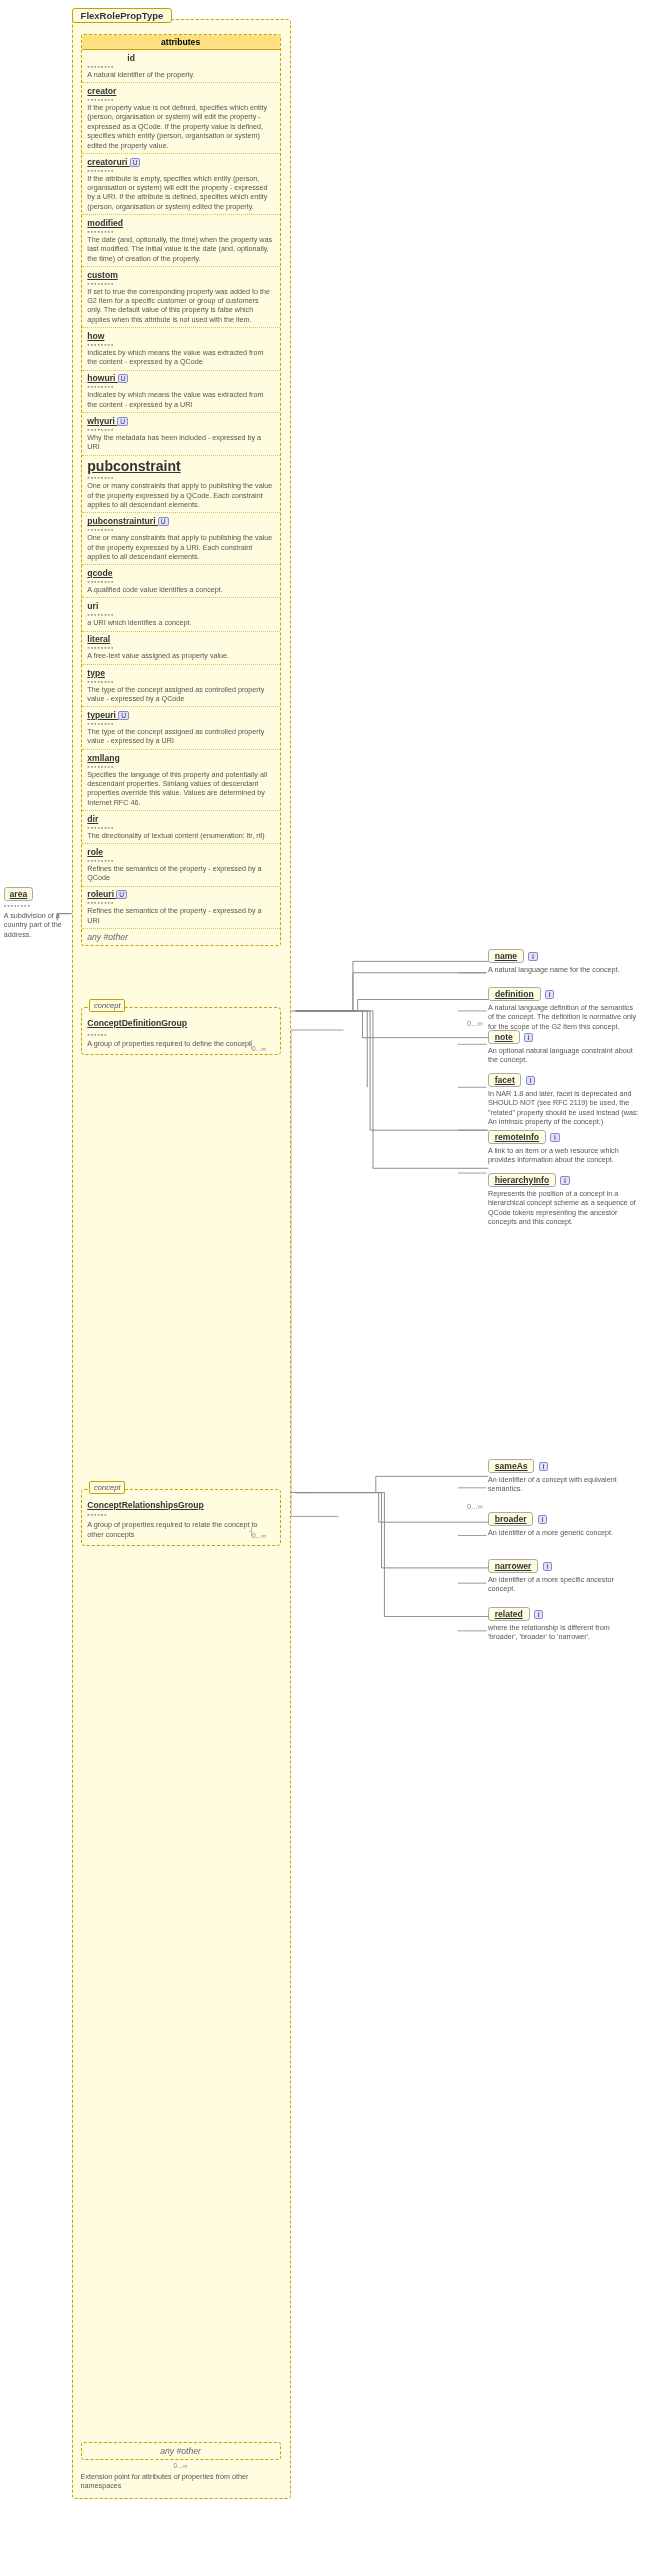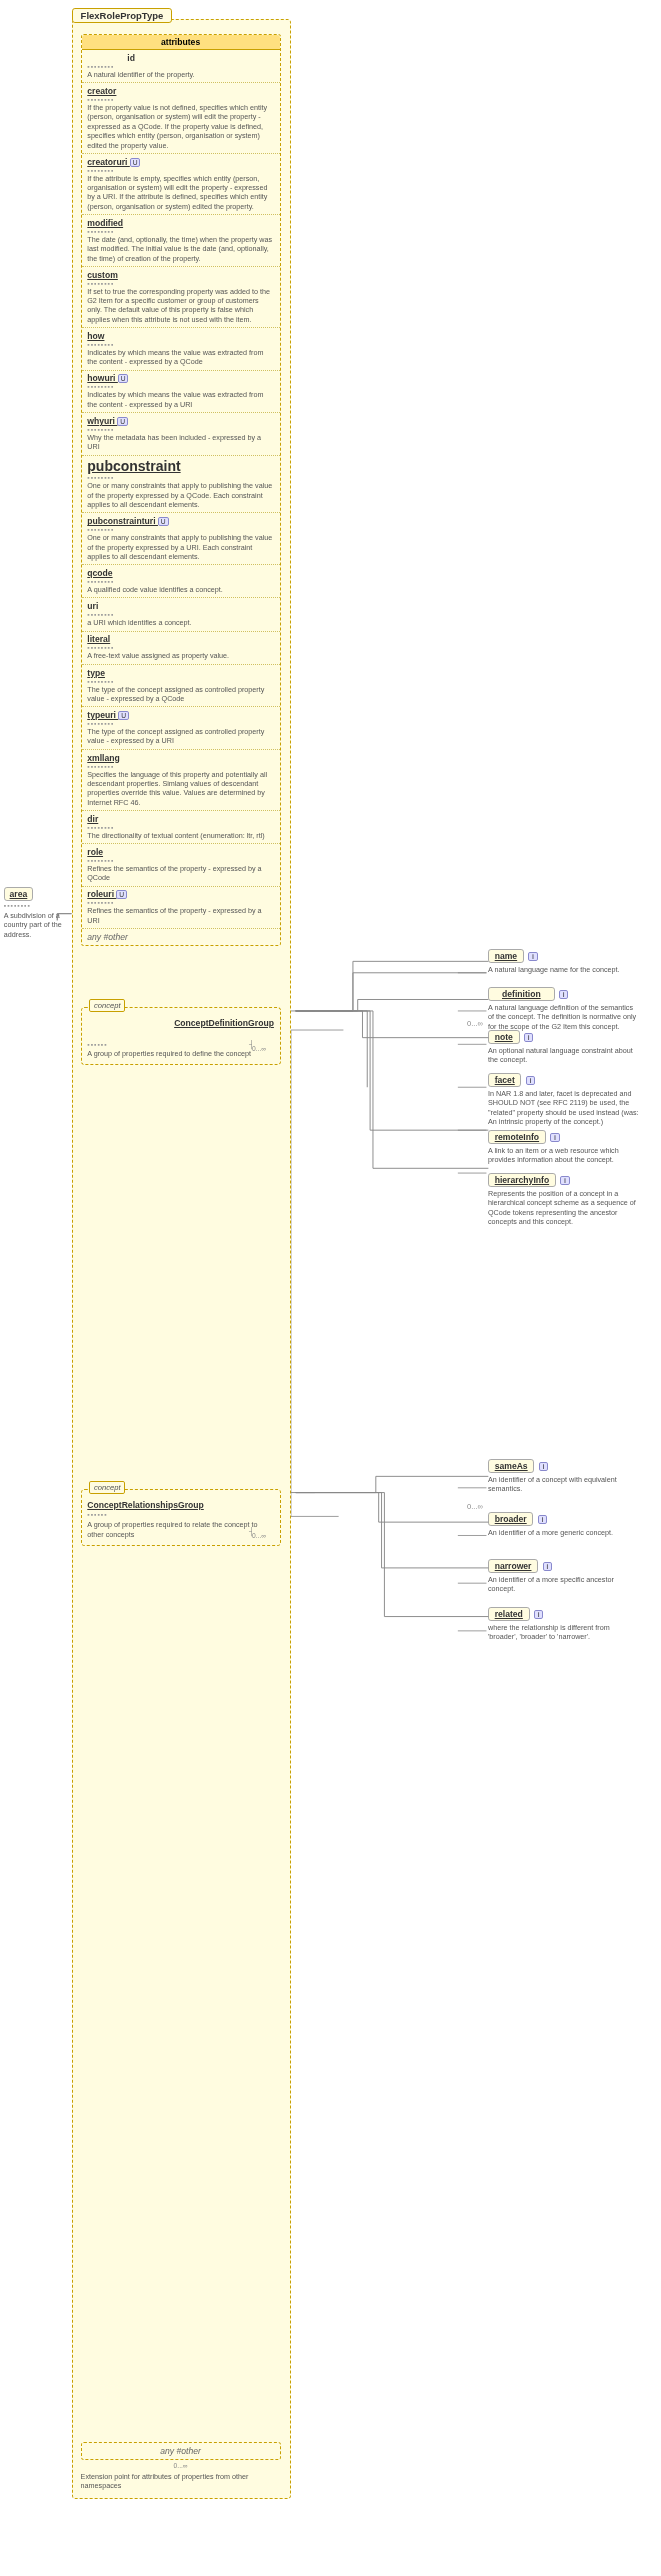--- a/index.html
+++ b/index.html
@@ -257,7 +257,7 @@
 
   <div style="position:absolute; top:987px; left:488px;">
     <div>
-      <span style="display:inline-block; background:#fffce0; border:1px solid #aaa; border-radius:2.9px; padding:1px 13px; font-size:8.6px; font-weight:bold; color:#333; text-decoration:underline;">definition</span>
+      <span style="display:inline-block; background:#fffce0; border:1px solid #aaa; border-radius:2.9px; padding:1px 6px; font-size:8.6px; font-weight:bold; color:#333; text-decoration:underline;">definition</span>
       <span style="display:inline-block; background:#e0e0ff; border:1px solid #8888cc; border-radius:1.9px; padding:0 2.9px; font-size:6.7px; margin-left:1.9px;">i</span>
     </div>
     <div style="font-size:7.2px; color:#555; line-height:1.3; width:153px; margin-top:1.9px;">A natural language definition of the semantics of the concept. The definition is normative only for the scope of the G2 Item this concept.</div>

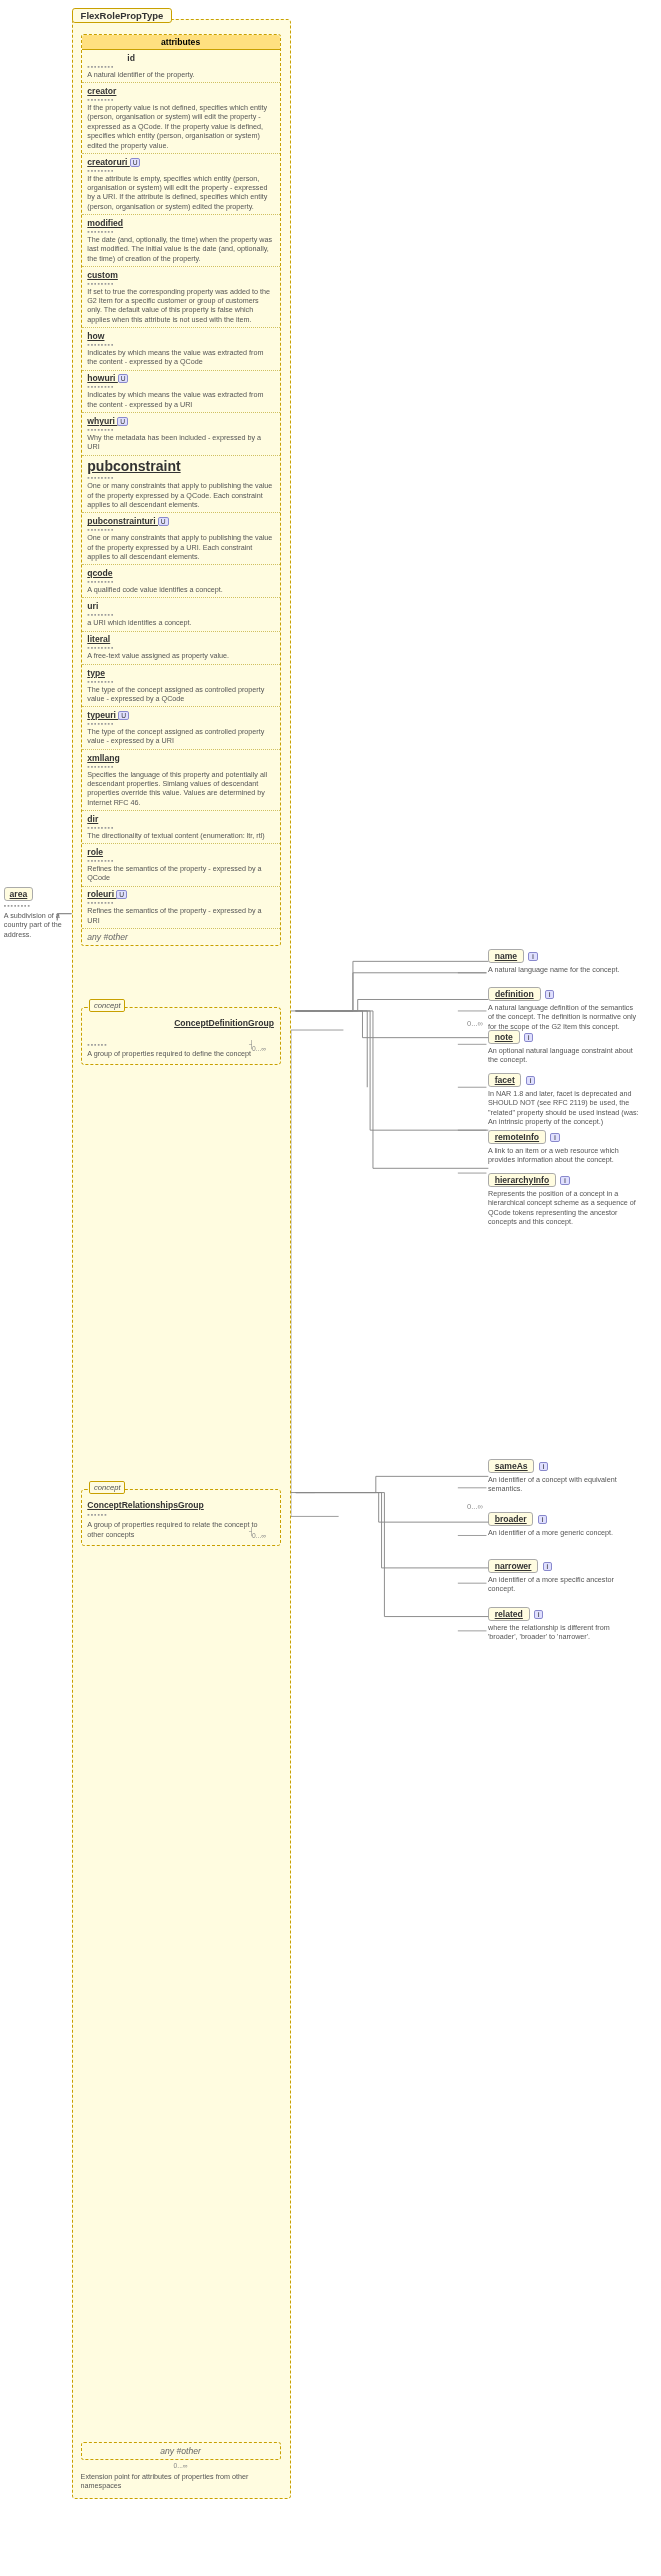--- a/index.html
+++ b/index.html
@@ -185,7 +185,7 @@
 
     <div style="position:absolute; top:987px; left:7.6px; width:200px; background:#fffce0; border:1.4px dashed #c8a000; border-radius:3.8px; padding:9.5px 5.7px 5.7px 5.7px;">
       <div style="position:absolute; top:-8.6px; left:7.6px; background:#fffce0; border:1px solid #c8a000; border-radius:1.9px; padding:1px 3.8px; font-size:7.6px; font-style:italic; color:#555;">concept</div>
-      <div style="font-size:8.6px; font-weight:bold; text-decoration:underline; color:#333; margin-bottom:13px;text-align:right;">ConceptDefinitionGroup</div>
+      <div style="font-size:8.6px; font-weight:bold; text-decoration:underline; color:#333; margin-bottom:3px;">ConceptDefinitionGroup</div>
       <div style="font-size:6.7px; color:#999; letter-spacing:1px; margin-bottom:1.9px;">▪▪▪▪▪▪</div>
       <div style="font-size:7.2px; color:#555; line-height:1.3;">A group of properties required to define the concept</div>
     </div>

